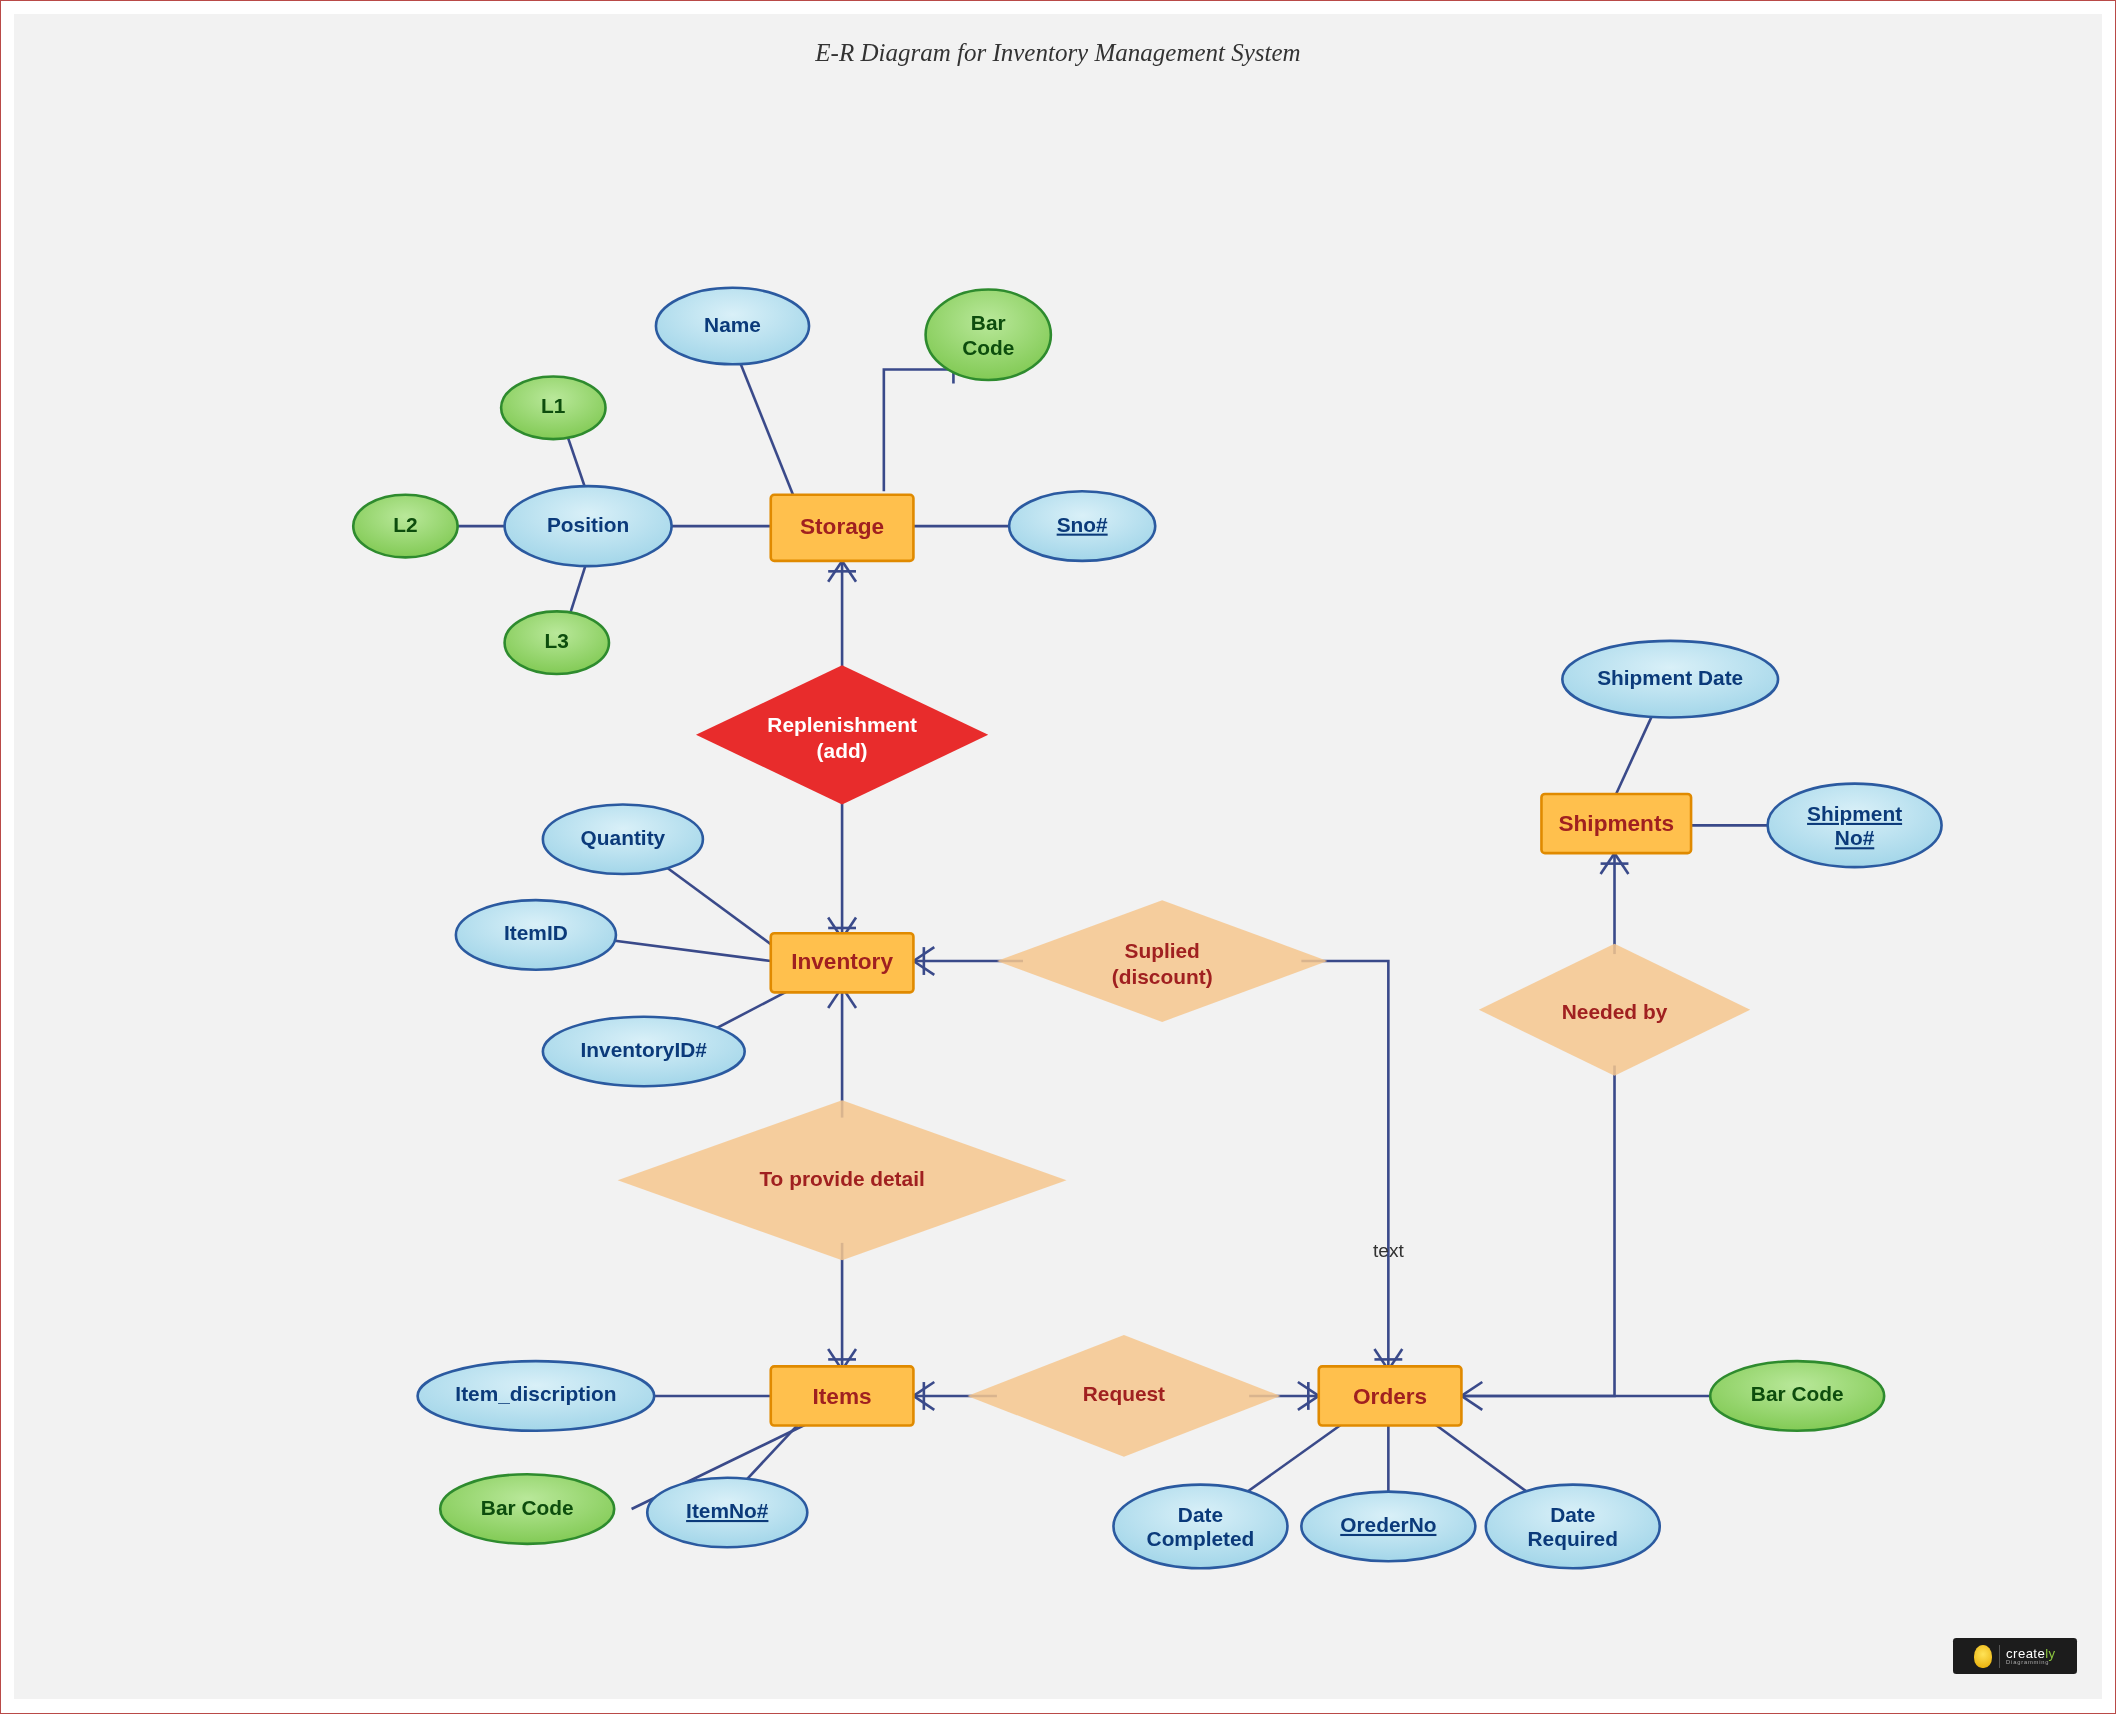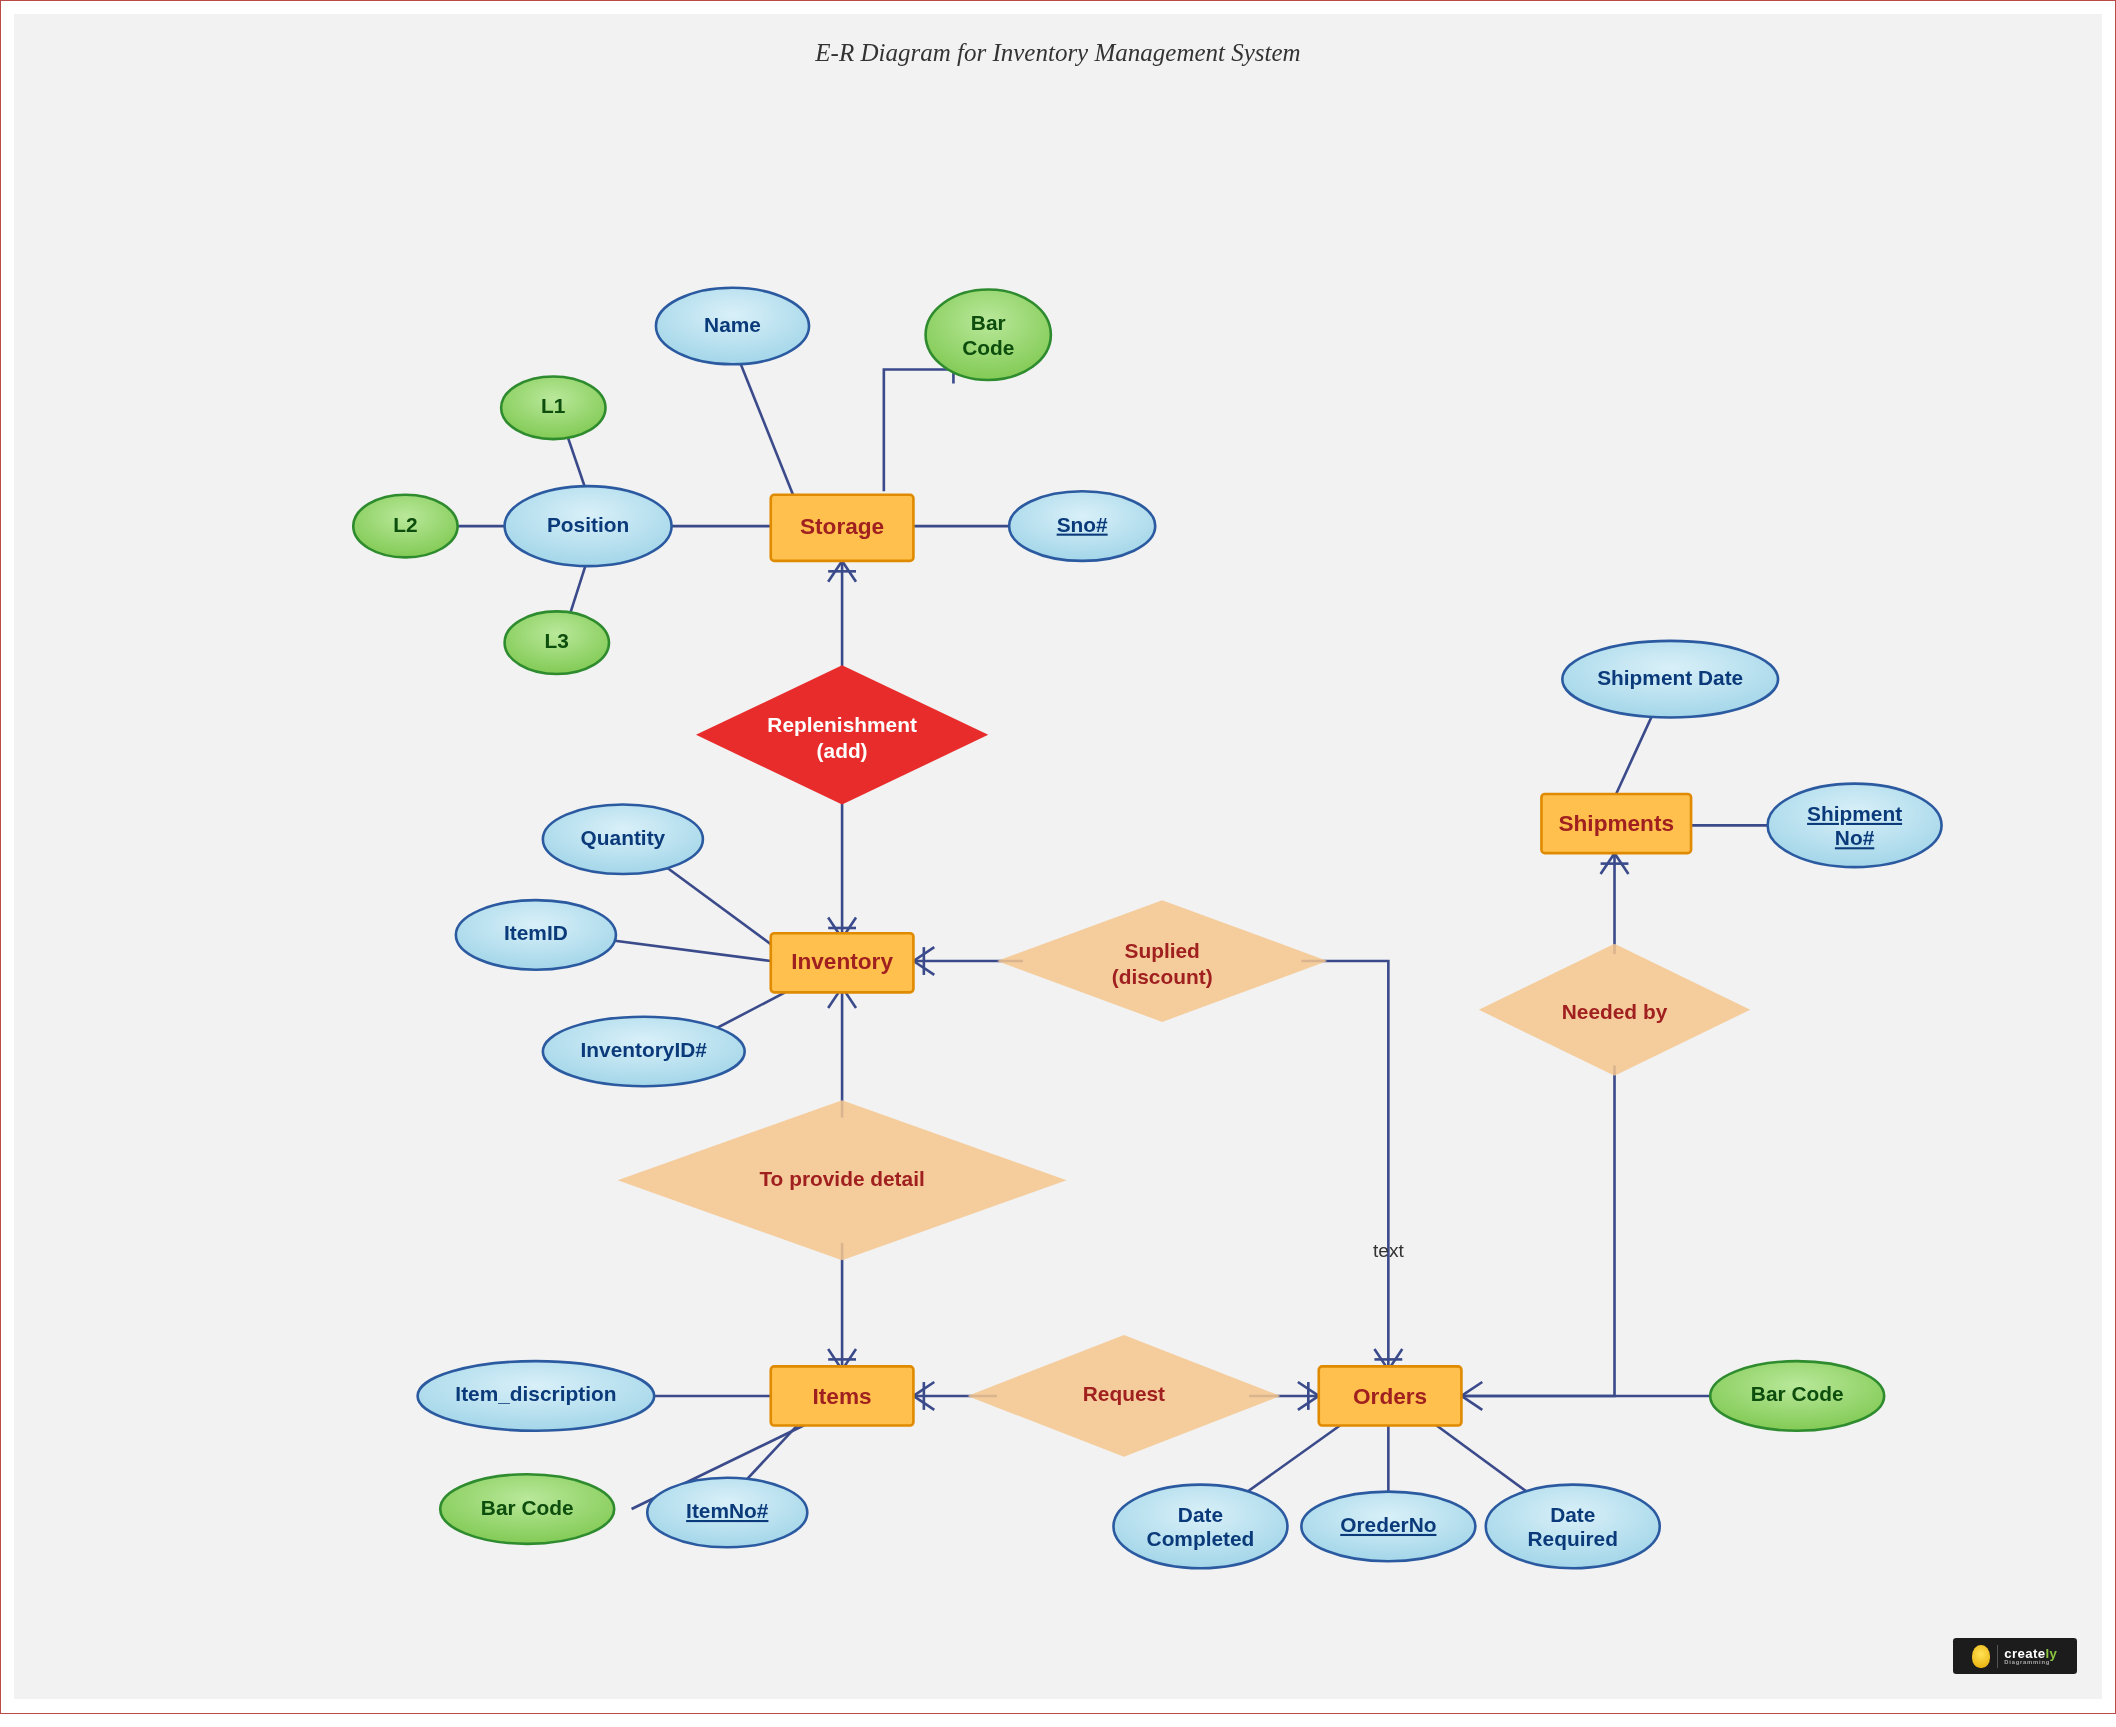--- a/index.html
+++ b/index.html
@@ -38,7 +38,7 @@
   .logo{position:absolute;right:25px;bottom:25px;width:124px;height:36px;background:#1c1c1c;border-radius:3.3px;display:flex;align-items:center;justify-content:center;gap:6.6px}
   .logo .bulb{width:18px;height:23px;background:radial-gradient(circle at 50% 40%,#ffe357,#e6a900);border-radius:50% 50% 45% 45%;position:relative}
   .logo .sep{width:0.8px;height:23px;background:#555}
-  .logo .txt{color:#fff;font-size:13.2px;font-weight:700;letter-spacing:0.4px;line-height:1}
+  .logo .txt{color:#fff;font-size:13.2px;font-weight:400;letter-spacing:0.4px;line-height:1}
   .logo .txt .ly{color:#8cc63f}
   .logo .sub{color:#aaa;font-size:5.8px;letter-spacing:0.8px;display:block;text-align:left}
 </style>

